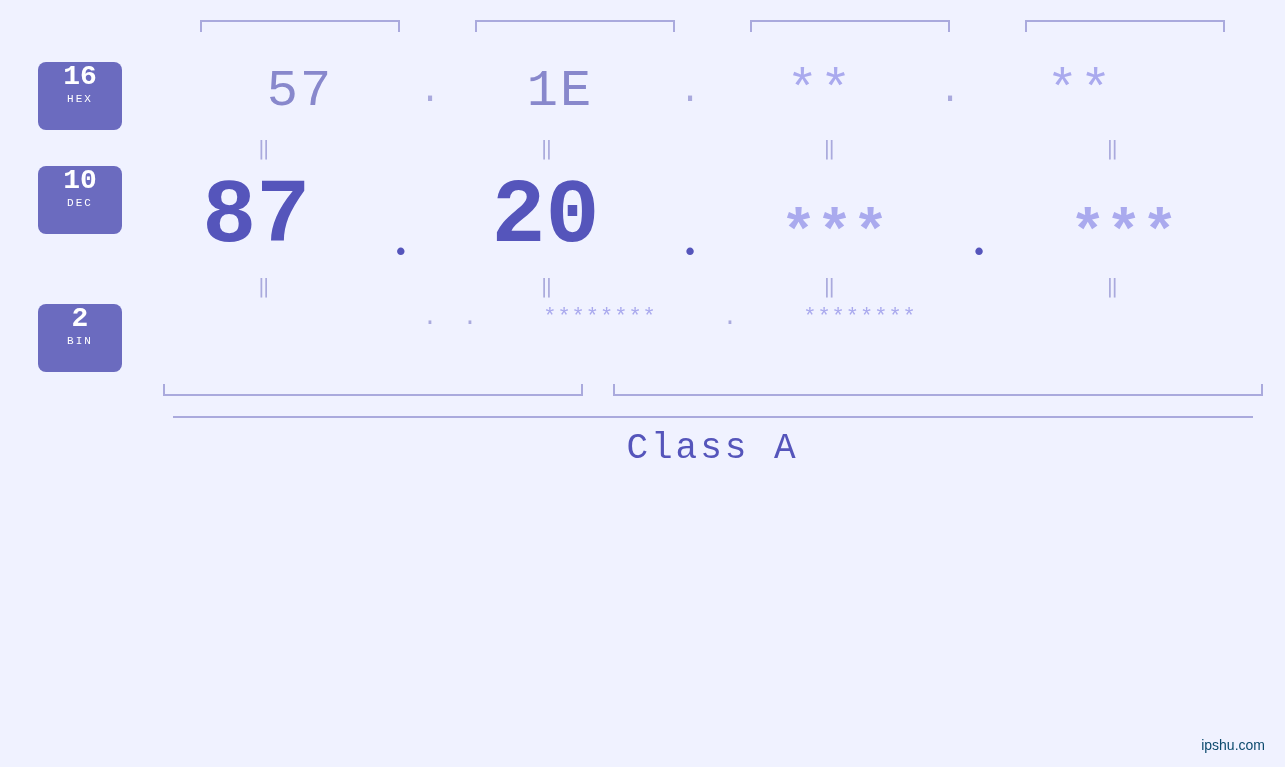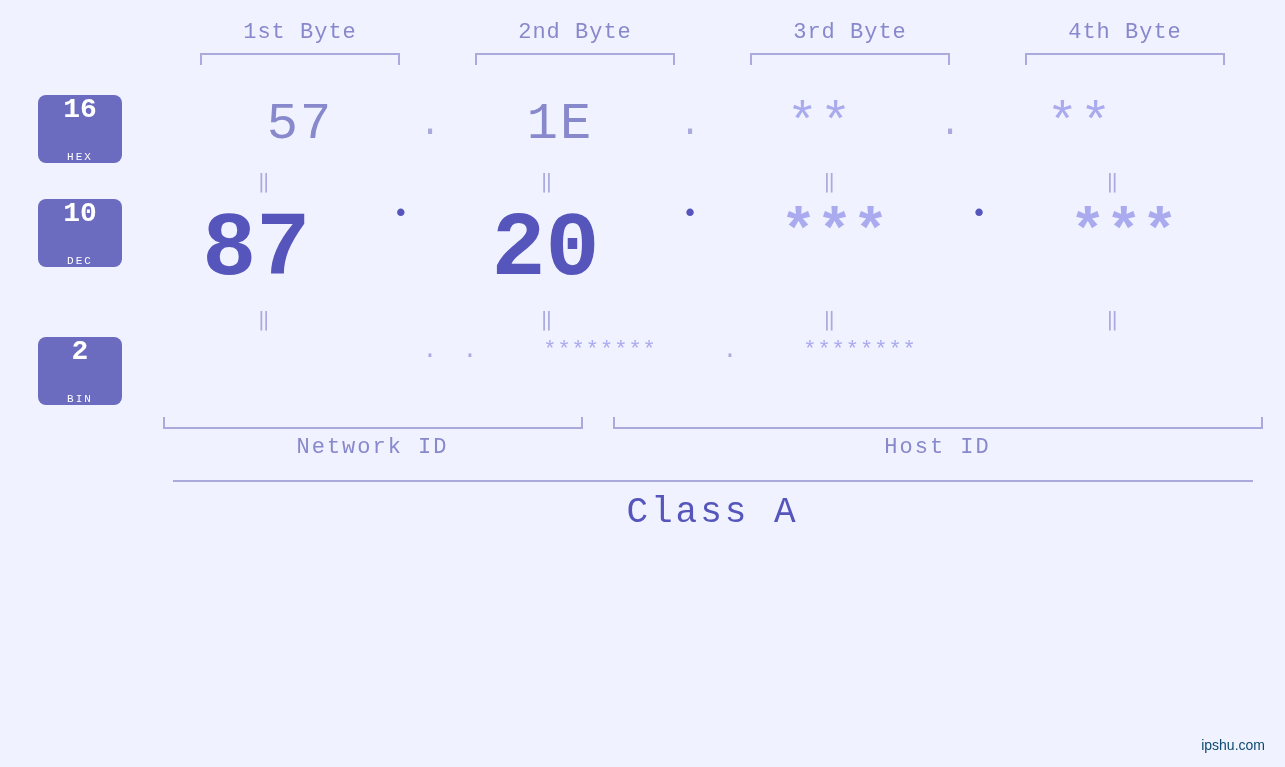--- a/index.html
+++ b/index.html
@@ -277,12 +277,6 @@
 
 <div class="main-container">
 
-  <div class="byte-headers">
-    <div class="byte-header">1st Byte</div>
-    <div class="byte-header">2nd Byte</div>
-    <div class="byte-header">3rd Byte</div>
-    <div class="byte-header">4th Byte</div>
-  </div>
 
   <div class="bracket-row">
     <div class="bracket"></div>

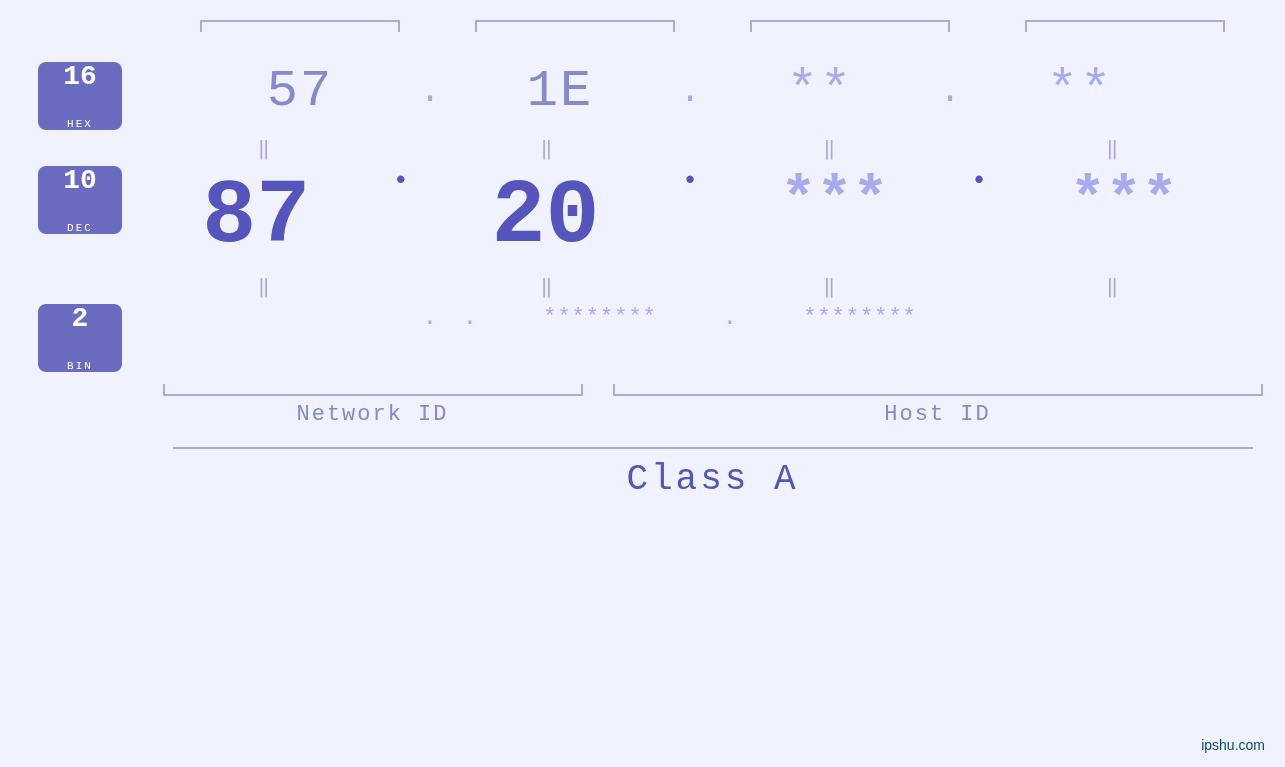--- a/index.html
+++ b/index.html
@@ -66,7 +66,7 @@
       display: flex;
       flex-direction: column;
       align-items: center;
-      justify-content: space-between;
+      justify-content: flex-start;
       color: white;
       margin-bottom: 0;
     }

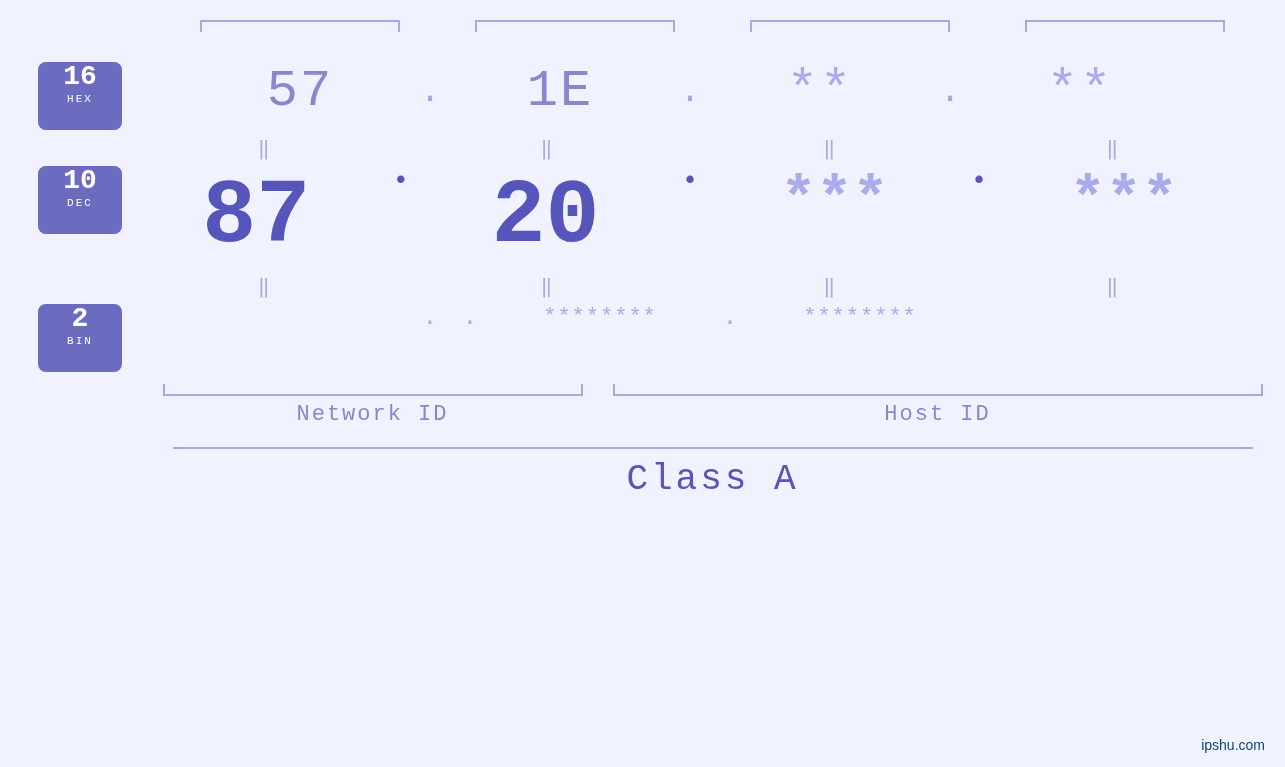--- a/index.html
+++ b/index.html
@@ -331,7 +331,7 @@
         <span class="base-label">DEC</span>
       </div>
     </div>
-    <div class="dec-row" style="align-items:flex-start;gap:19px;">
+    <div class="dec-row" style="align-items:flex-end;gap:19px;">
       <div class="dec-cell">
         <span class="dec-value">87</span>
       </div>

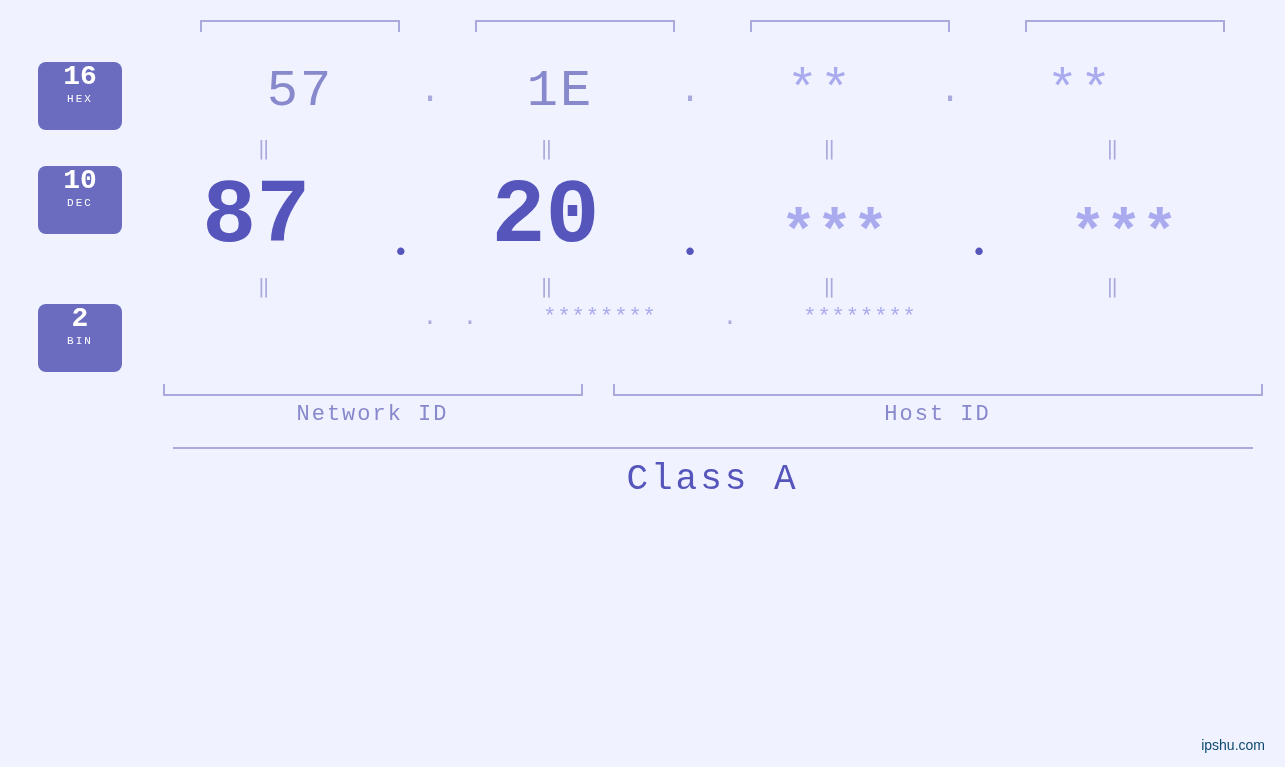--- a/index.html
+++ b/index.html
@@ -389,11 +389,6 @@
     <div class="host-bracket"></div>
   </div>
 
-  <div class="bracket-labels">
-    <div class="network-label">Network ID</div>
-    <div style="width:30px;"></div>
-    <div class="host-label">Host ID</div>
-  </div>
 
   <div class="class-bar"></div>
   <div class="class-label">Class A</div>

